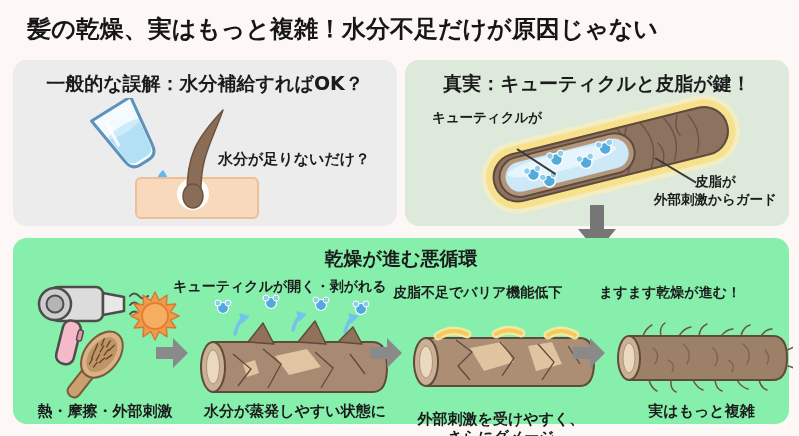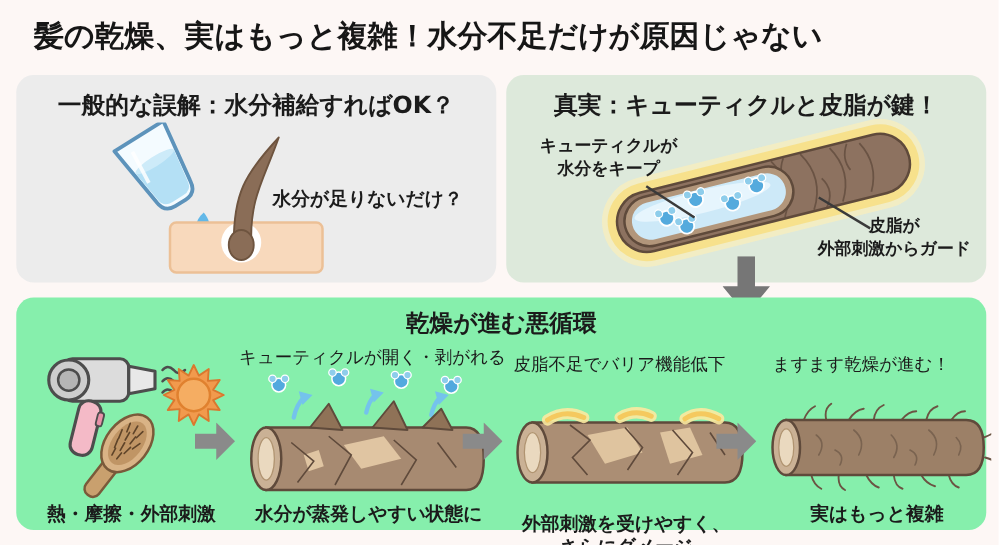--- a/index.html
+++ b/index.html
@@ -126,7 +126,6 @@
 
     <div class="ann-label ann-cuticle">
       <div>キューティクルが</div>
-      <div>水分をキープ</div>
     </div>
     <div class="pointer pointer-left"></div>
 

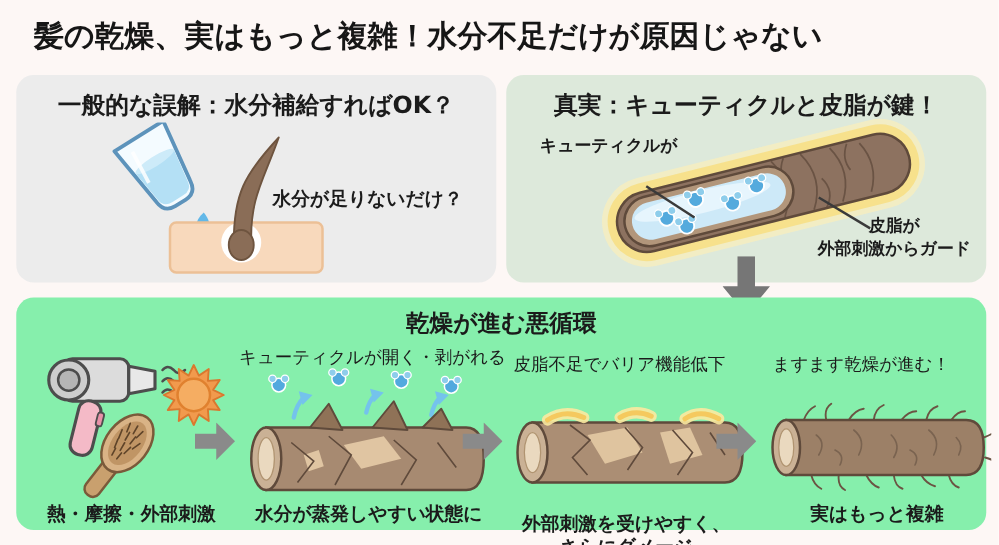--- a/index.html
+++ b/index.html
@@ -38,7 +38,7 @@
     position:absolute; top:8px; left:0; width:100%;
     text-align:center; font-size:19px; font-weight:bold;
   }
-  .stage-label { position:absolute; font-size:14px; font-weight:normal; text-align:center; line-height:1.25; }
+  .stage-label { position:absolute; font-size:14px; font-weight:bold; text-align:left; line-height:1.25; }
   .sl-2 { left:160px; top:40px; width:250px; }
   .sl-3 { left:380px; top:46px; width:205px; }
   .sl-4 { left:586px; top:46px; width:180px; }

